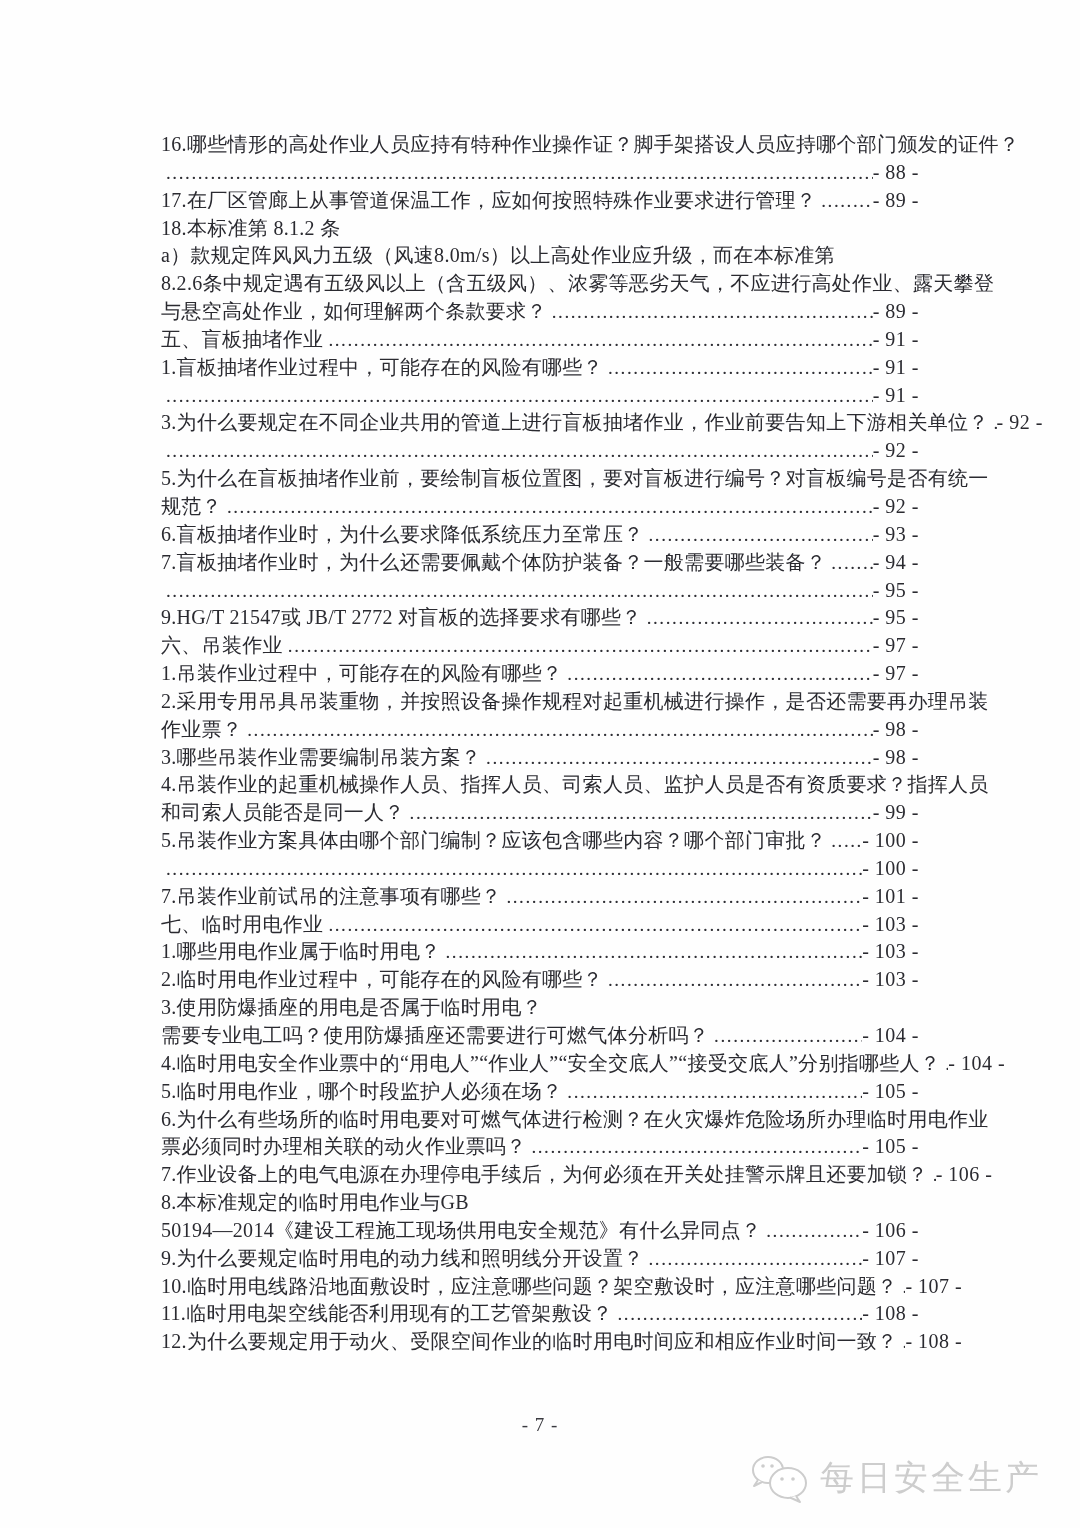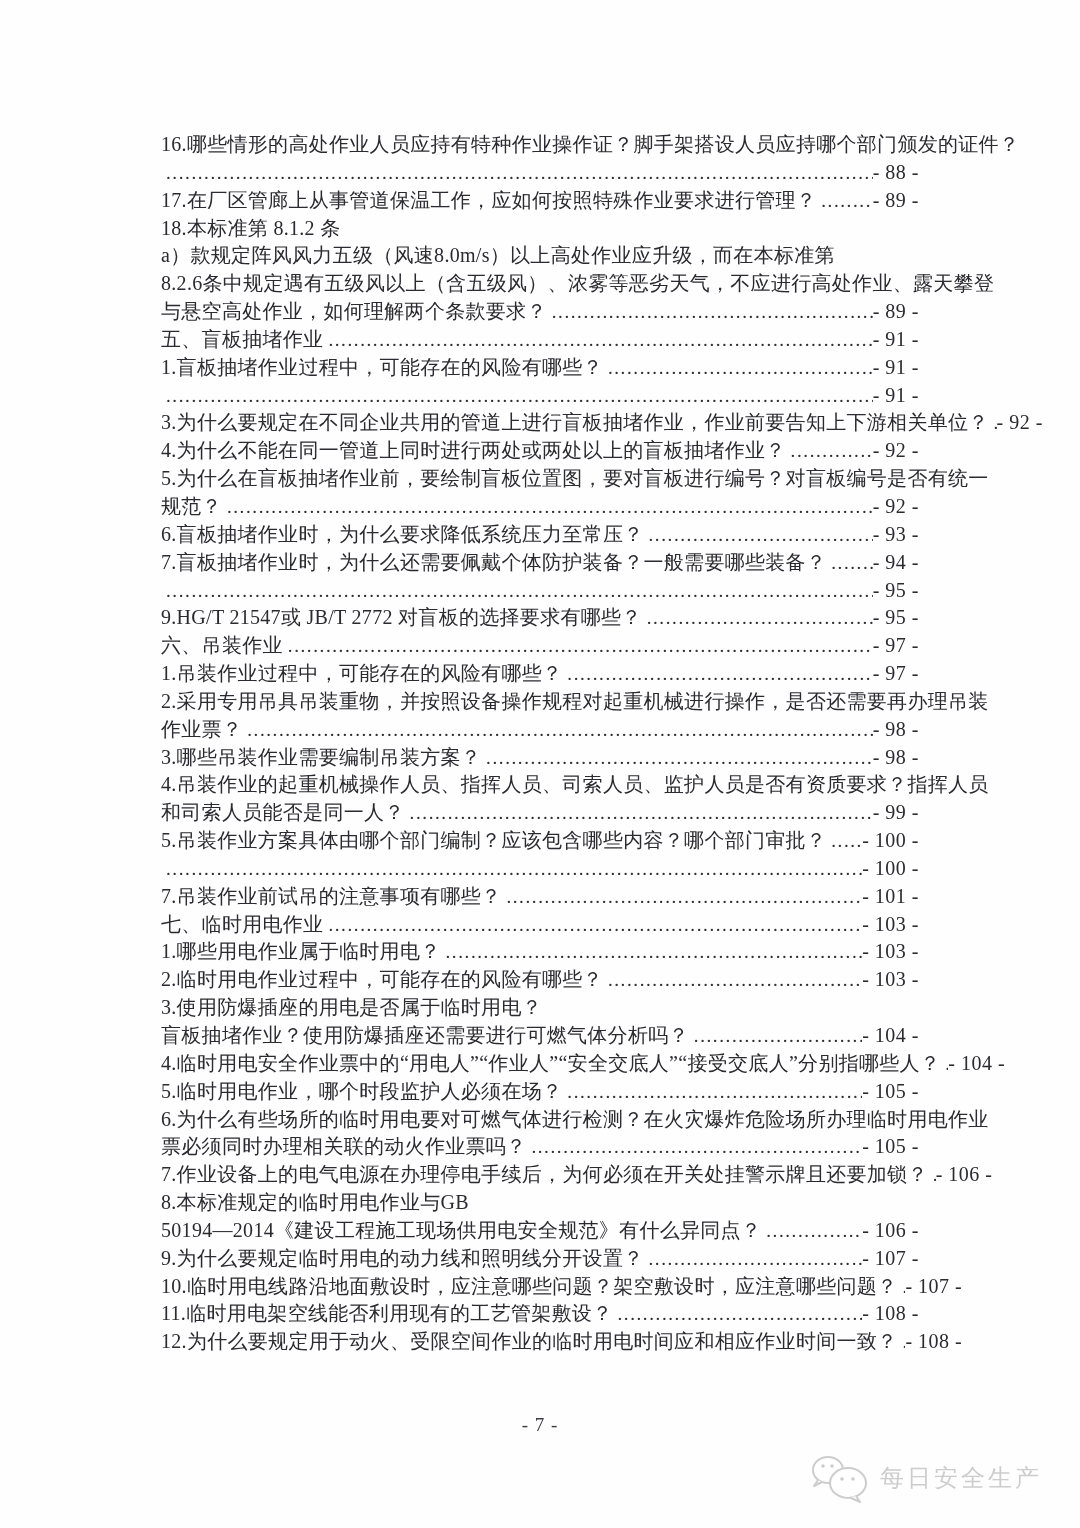--- a/index.html
+++ b/index.html
@@ -136,7 +136,6 @@
         <span class="toc-page">- 92 -</span>
       </div>
       <div class="toc-row">
-        <span class="toc-text">4.为什么不能在同一管道上同时进行两处或两处以上的盲板抽堵作业？</span>
         <span class="toc-leader">................................................................................................................................................................................................................................................................................................................................................................................................................</span>
         <span class="toc-page">- 92 -</span>
       </div>

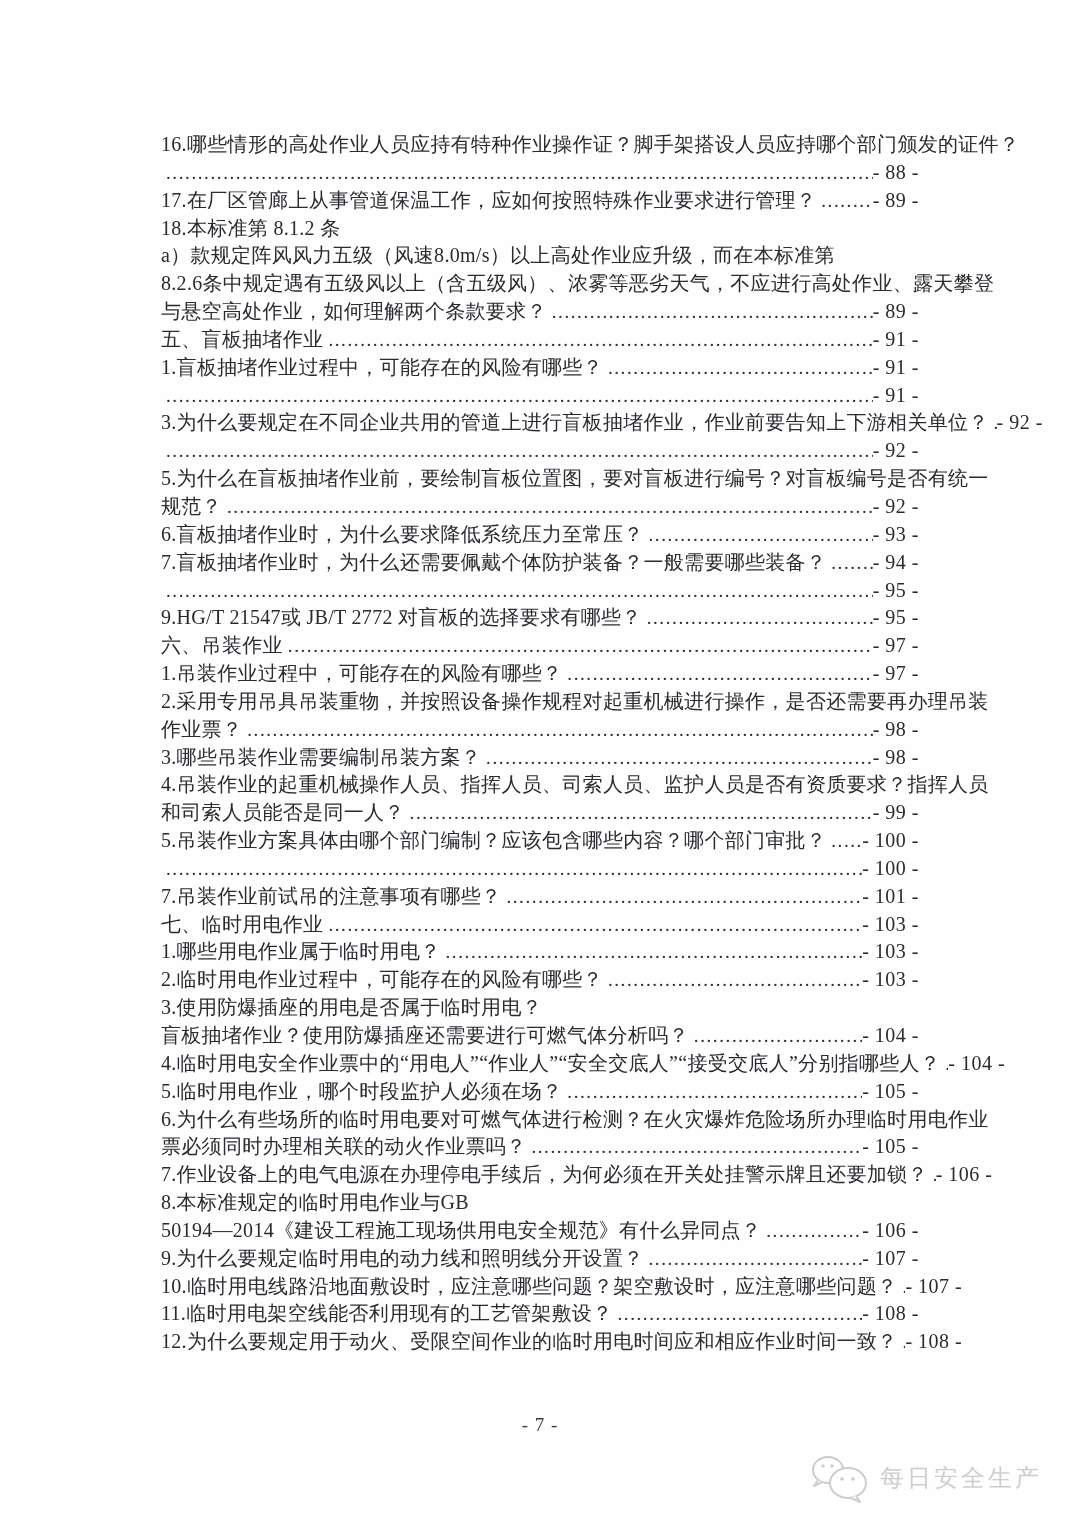--- a/index.html
+++ b/index.html
@@ -230,7 +230,7 @@
         <span class="toc-text">3.使用防爆插座的用电是否属于临时用电？</span>
       </div>
       <div class="toc-row">
-        <span class="toc-text">盲板抽堵作业？使用防爆插座还需要进行可燃气体分析吗？</span>
+        <span class="toc-text">需要专业电工吗？使用防爆插座还需要进行可燃气体分析吗？</span>
         <span class="toc-leader">................................................................................................................................................................................................................................................................................................................................................................................................................</span>
         <span class="toc-page">- 104 -</span>
       </div>

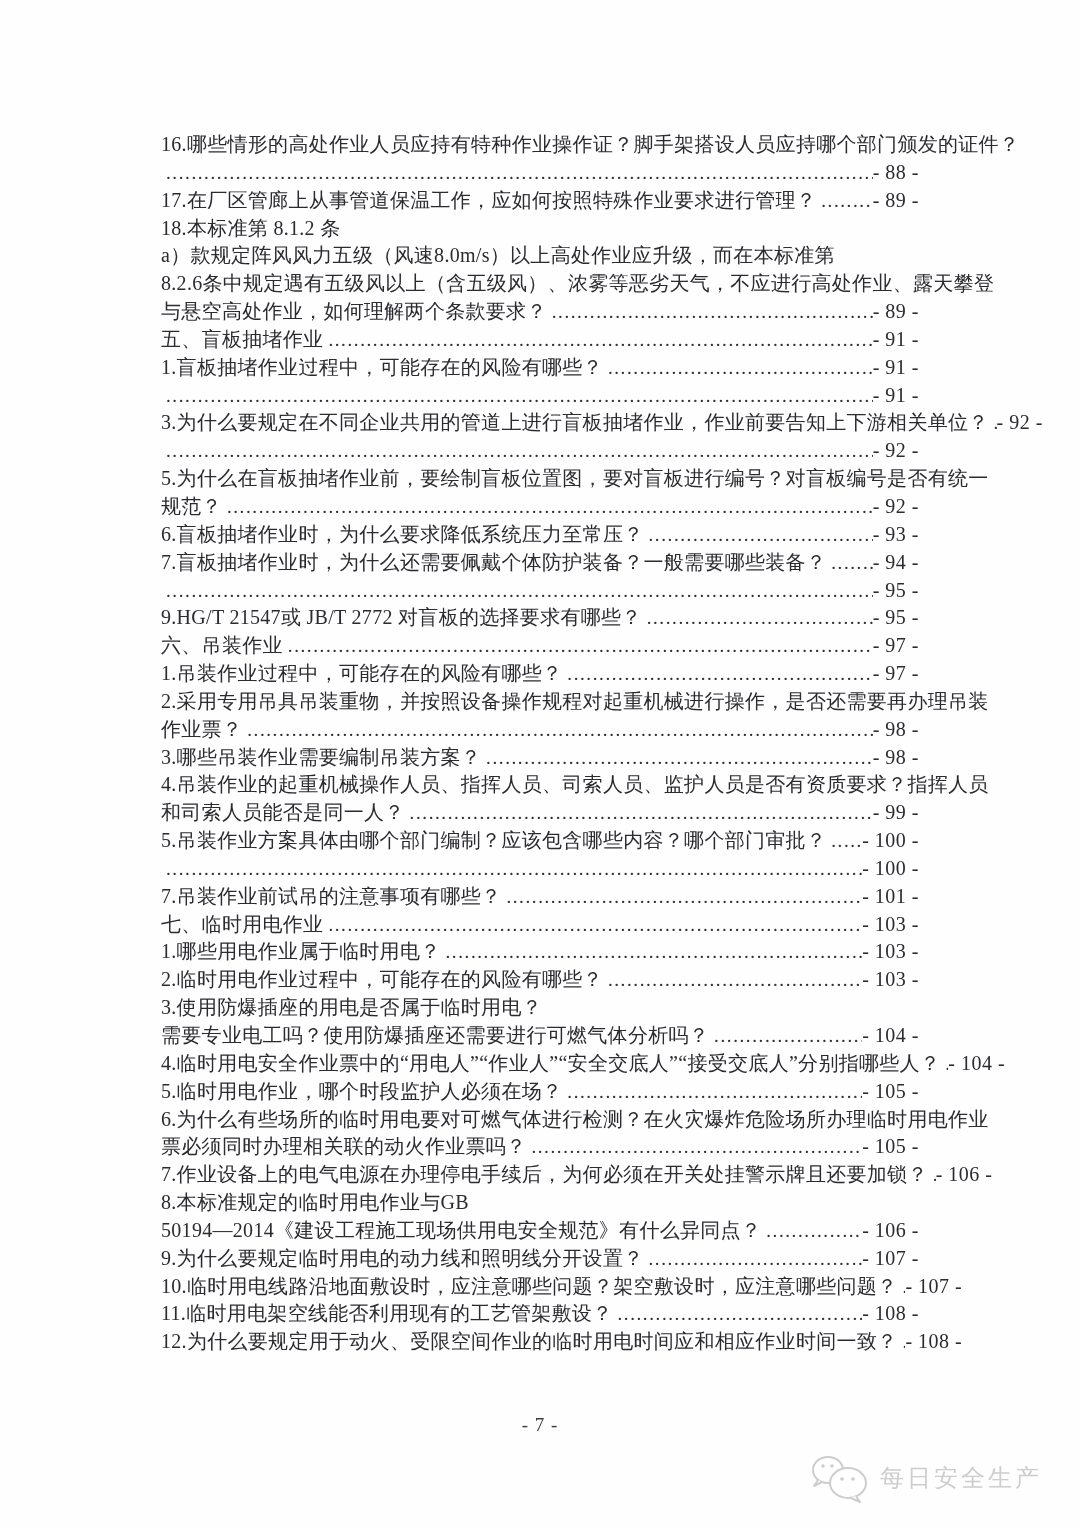--- a/index.html
+++ b/index.html
@@ -72,7 +72,7 @@
     color: #cbcbcb;
   }
   .watermark-text {
-    font-size: 24px;
+    font-size: 34px;
     letter-spacing: 3px;
     font-family: "Liberation Sans", "DejaVu Sans", sans-serif;
     color: #cdcdcd;

